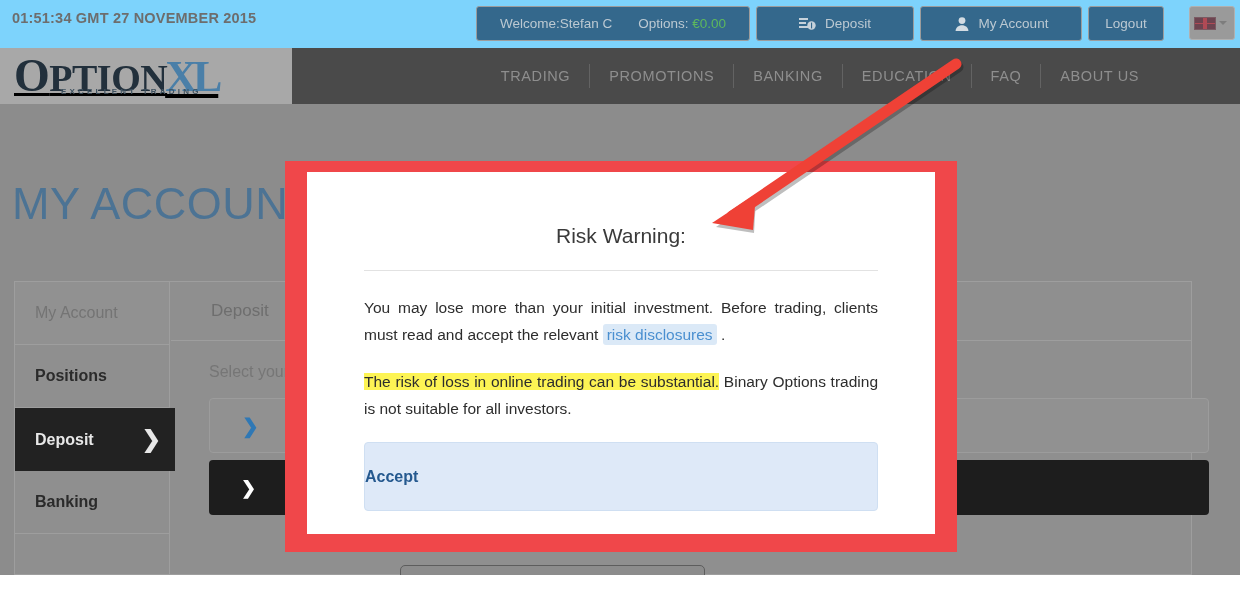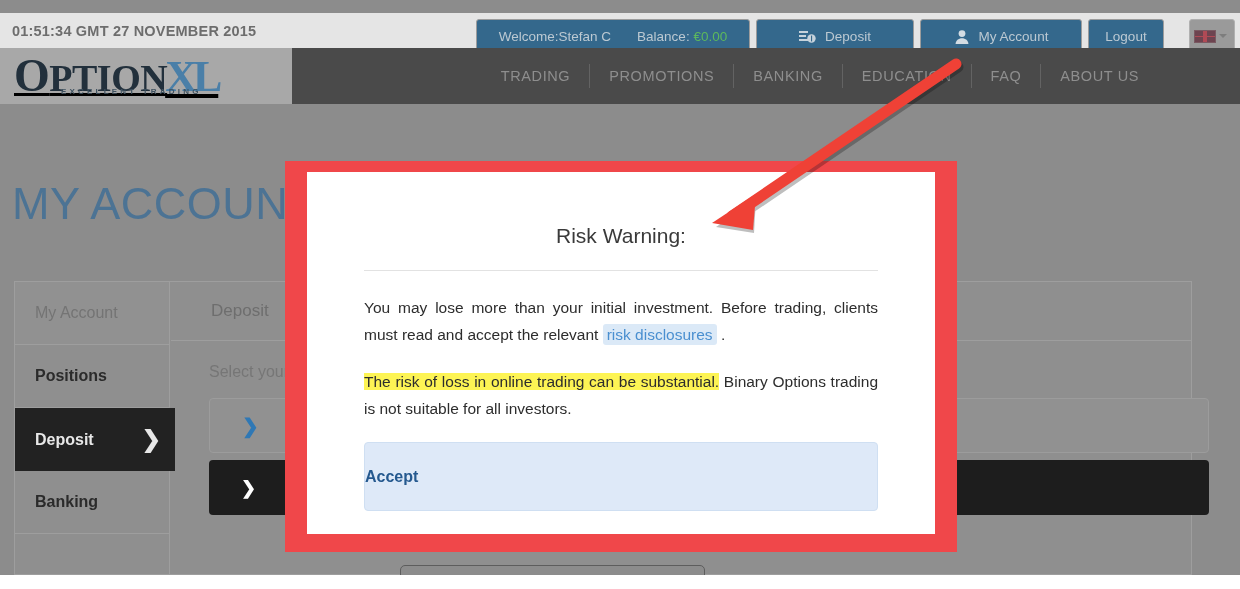--- a/index.html
+++ b/index.html
@@ -32,10 +32,10 @@
   
   .topbar {
     position: absolute;
-    left: 0; top: 13px;
+    left: 0; top: 0;
     width: 1240px;
     height: 64px;
-    background: #e5e5e5;
+    background: #7dd3fc;
   }
   .clock {
     position: absolute;

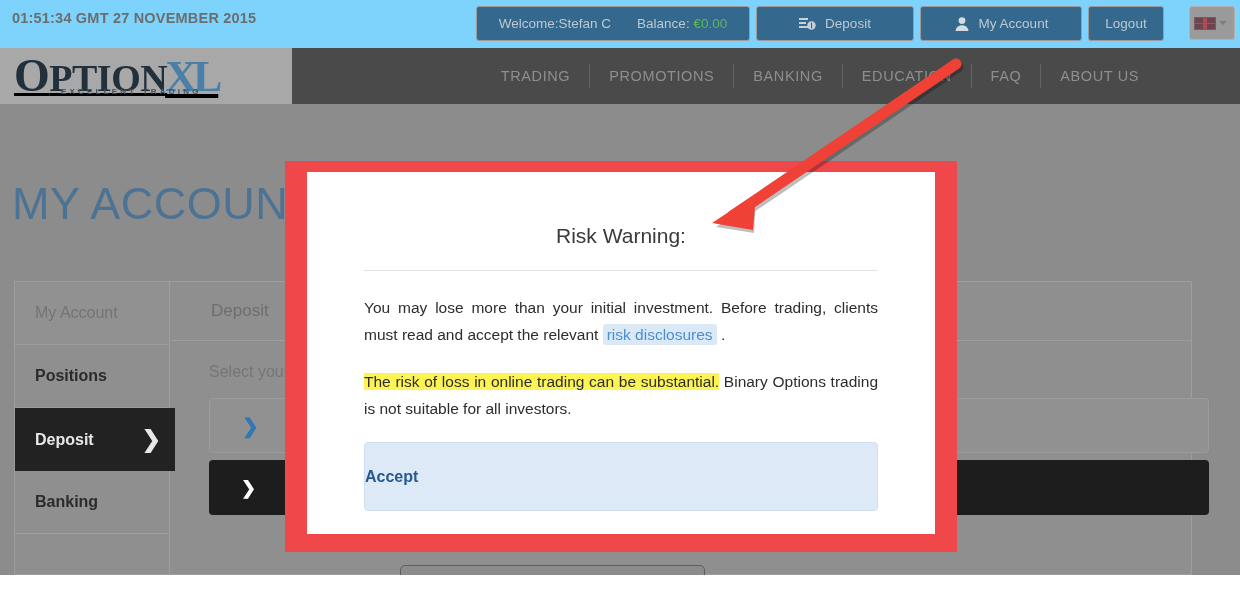--- a/index.html
+++ b/index.html
@@ -391,7 +391,7 @@
       <div class="btn-pill" id="welcome-pill">
         <span>Welcome:Stefan C</span>
         <span>
-          <span>Balance:</span>
+          <span>Options:</span>
           <span class="bal-amt">€0.00</span>
         </span>
       </div>

